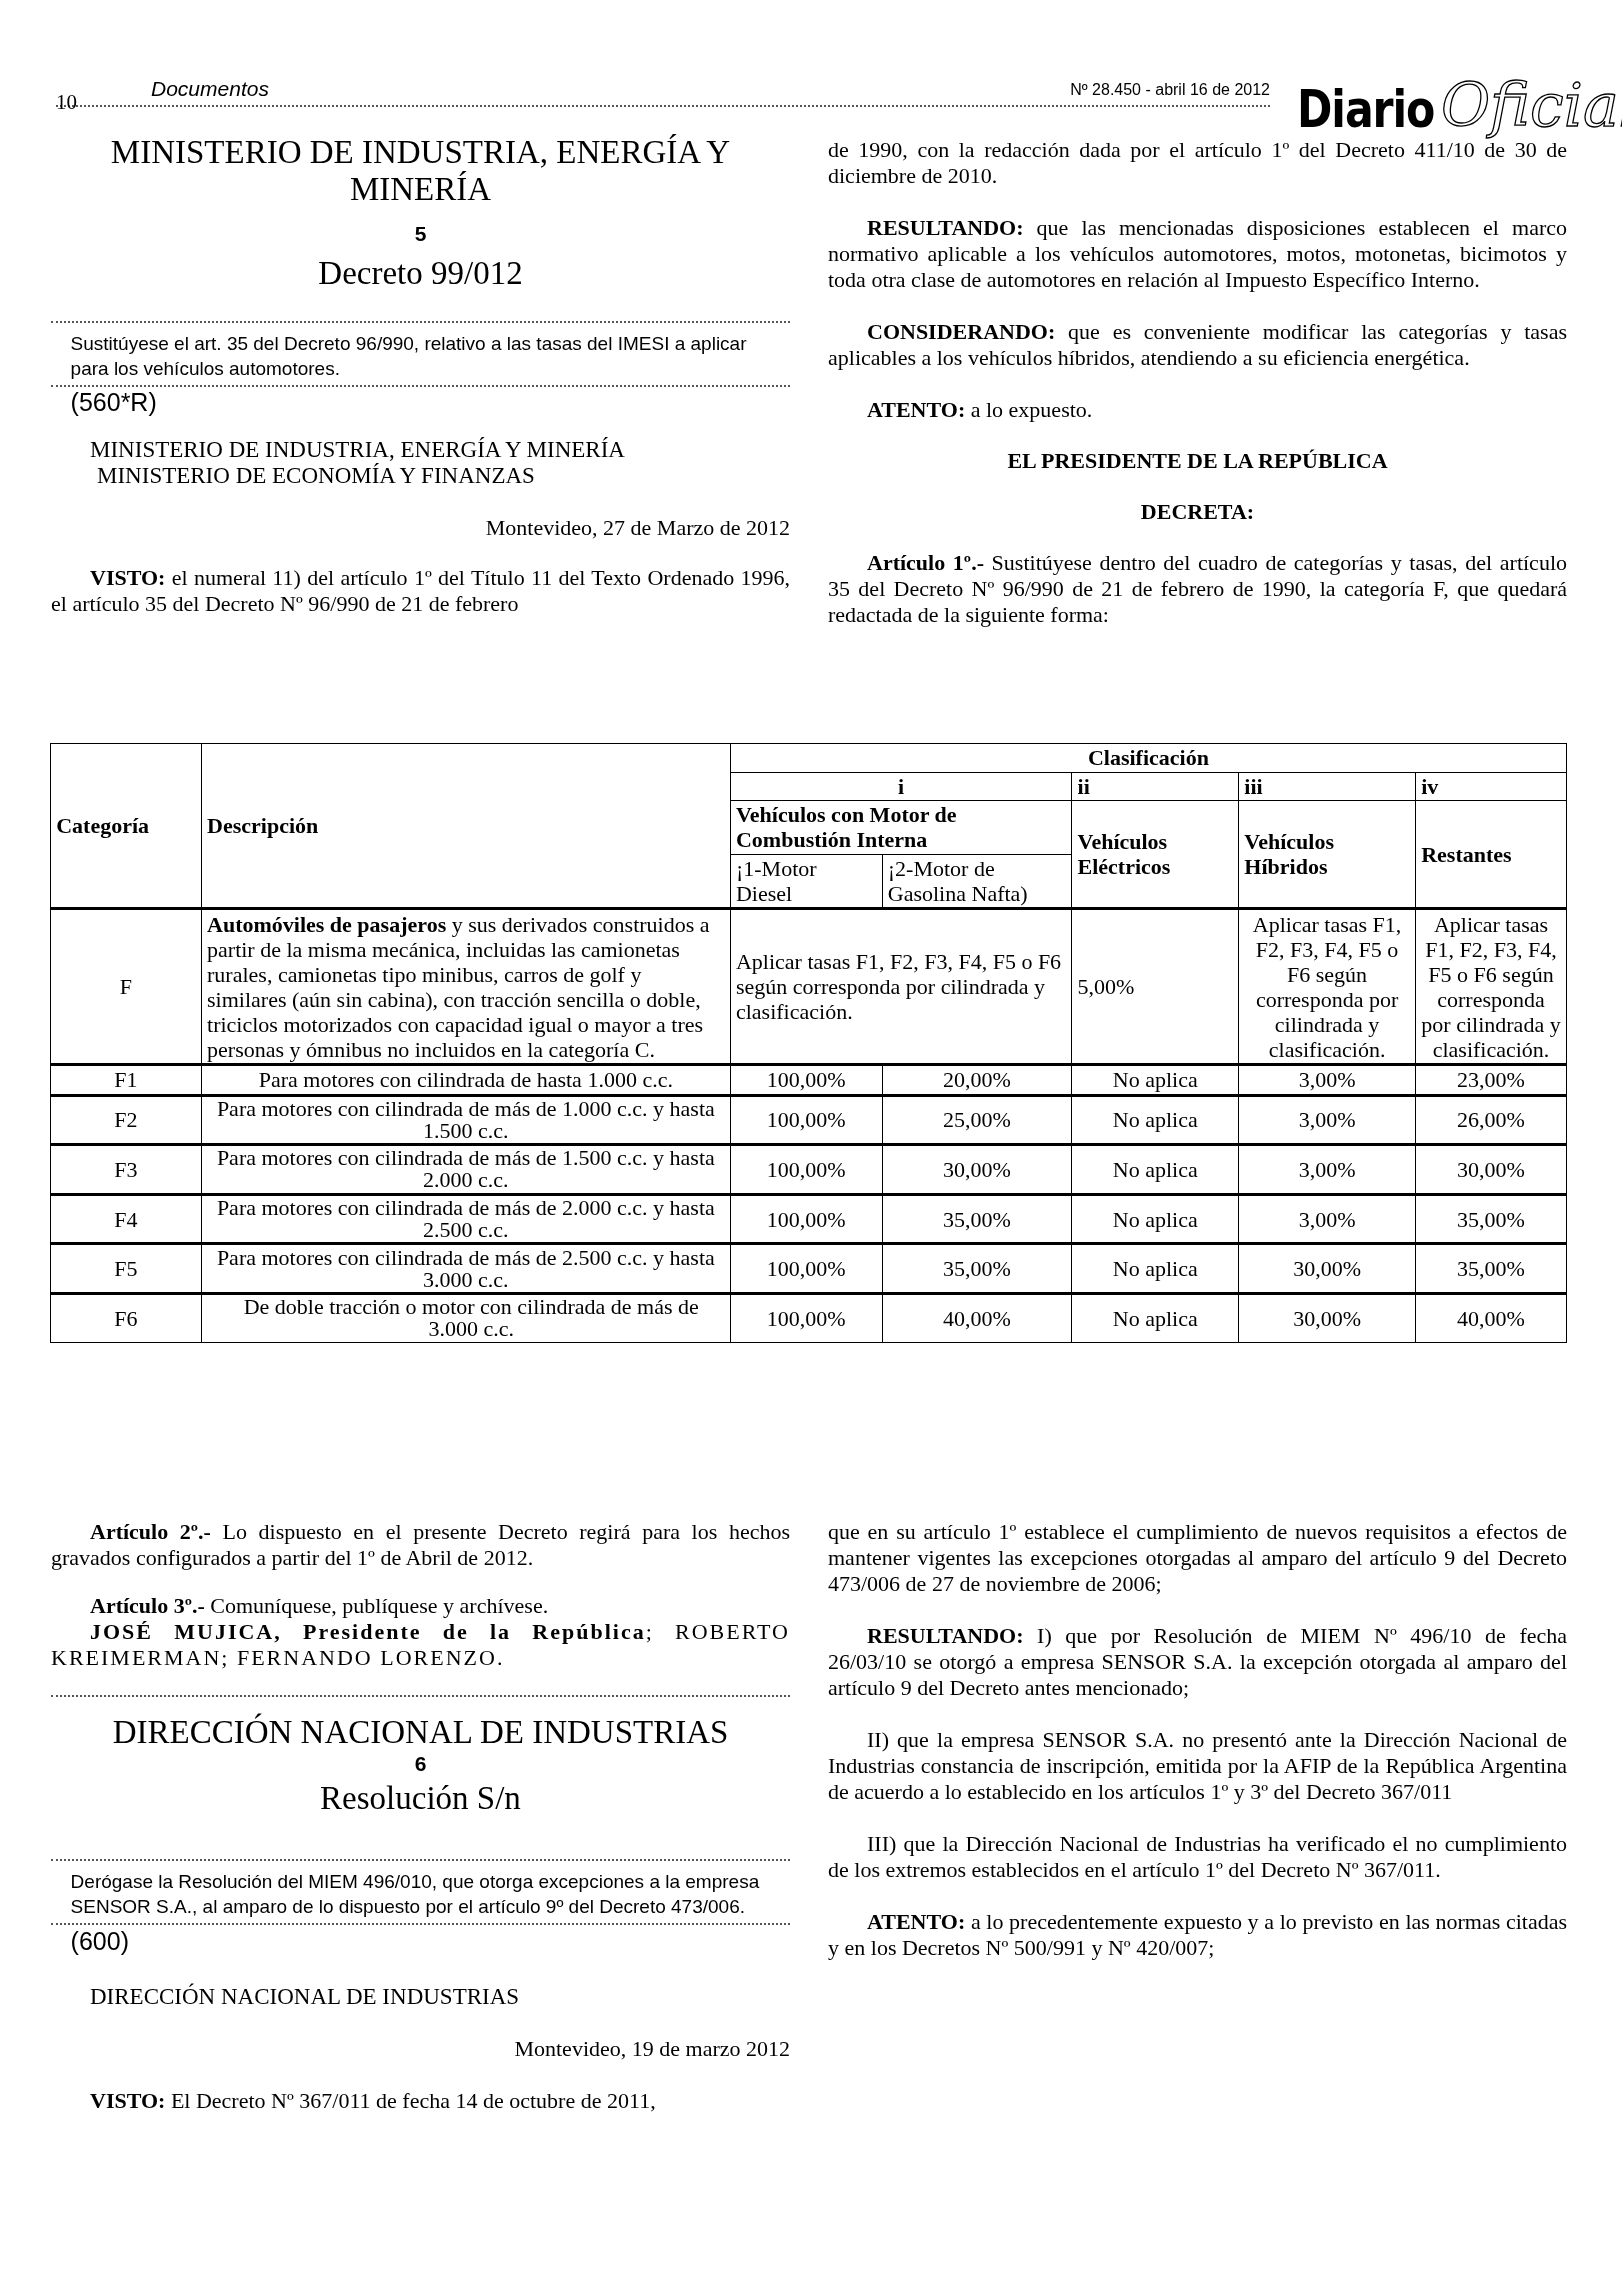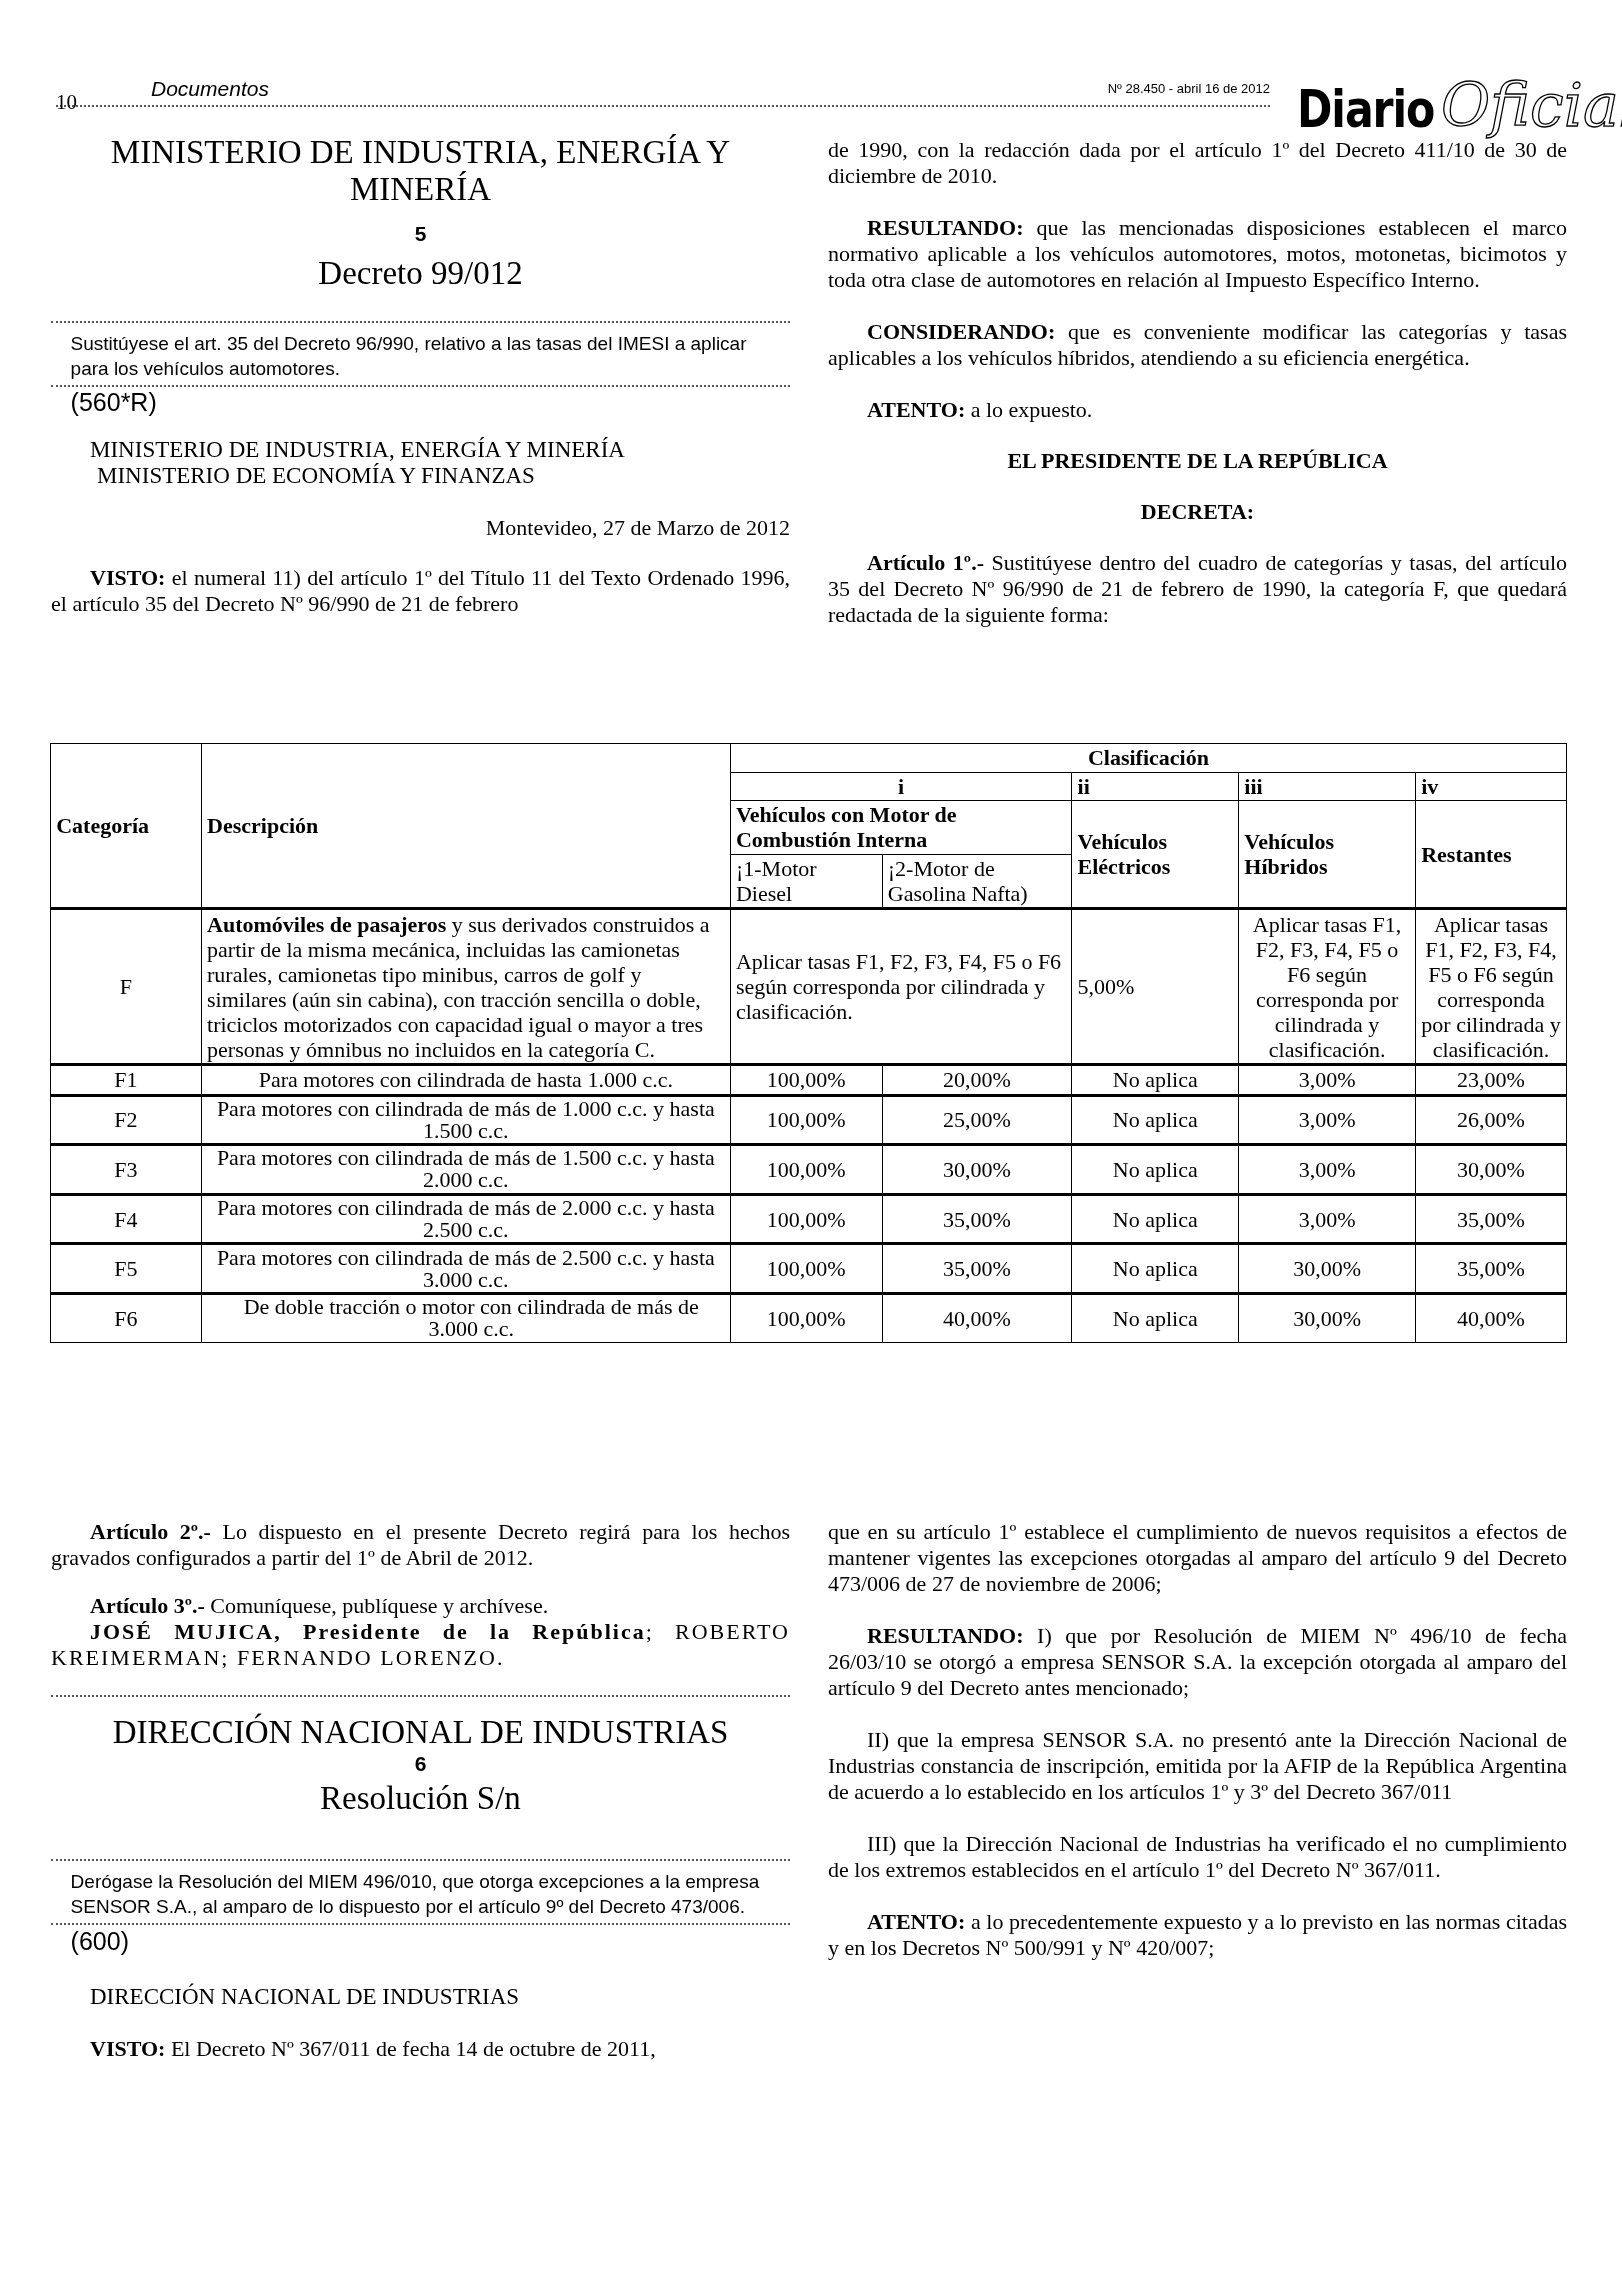--- a/index.html
+++ b/index.html
@@ -9,7 +9,7 @@
             border-bottom:2px dotted #555; }
   .hdr-page { position:absolute; left:0; top:18px; font-family:Liberation Serif, serif; font-size:21px; }
   .hdr-section { position:absolute; left:95px; top:5.2px; font-family:"Liberation Sans", sans-serif; font-size:21px; font-style:italic; }
-  .hdr-issue { position:absolute; right:0; top:9.2px; font-family:"Liberation Sans", sans-serif; font-size:13px; }
+  .hdr-issue { position:absolute; right:0; top:9.2px; font-family:"Liberation Sans", sans-serif; font-size:16px; }
   .logo { position:absolute; left:1297px; top:56px; height:79px; display:flex; align-items:flex-end; }
   .logo-diario { font-family:"DejaVu Sans", sans-serif; font-weight:bold; font-size:52px; letter-spacing:-1.3px;
                  color:#000; line-height:1; transform:scaleX(0.82); transform-origin:left; margin-right:-23.6px; }

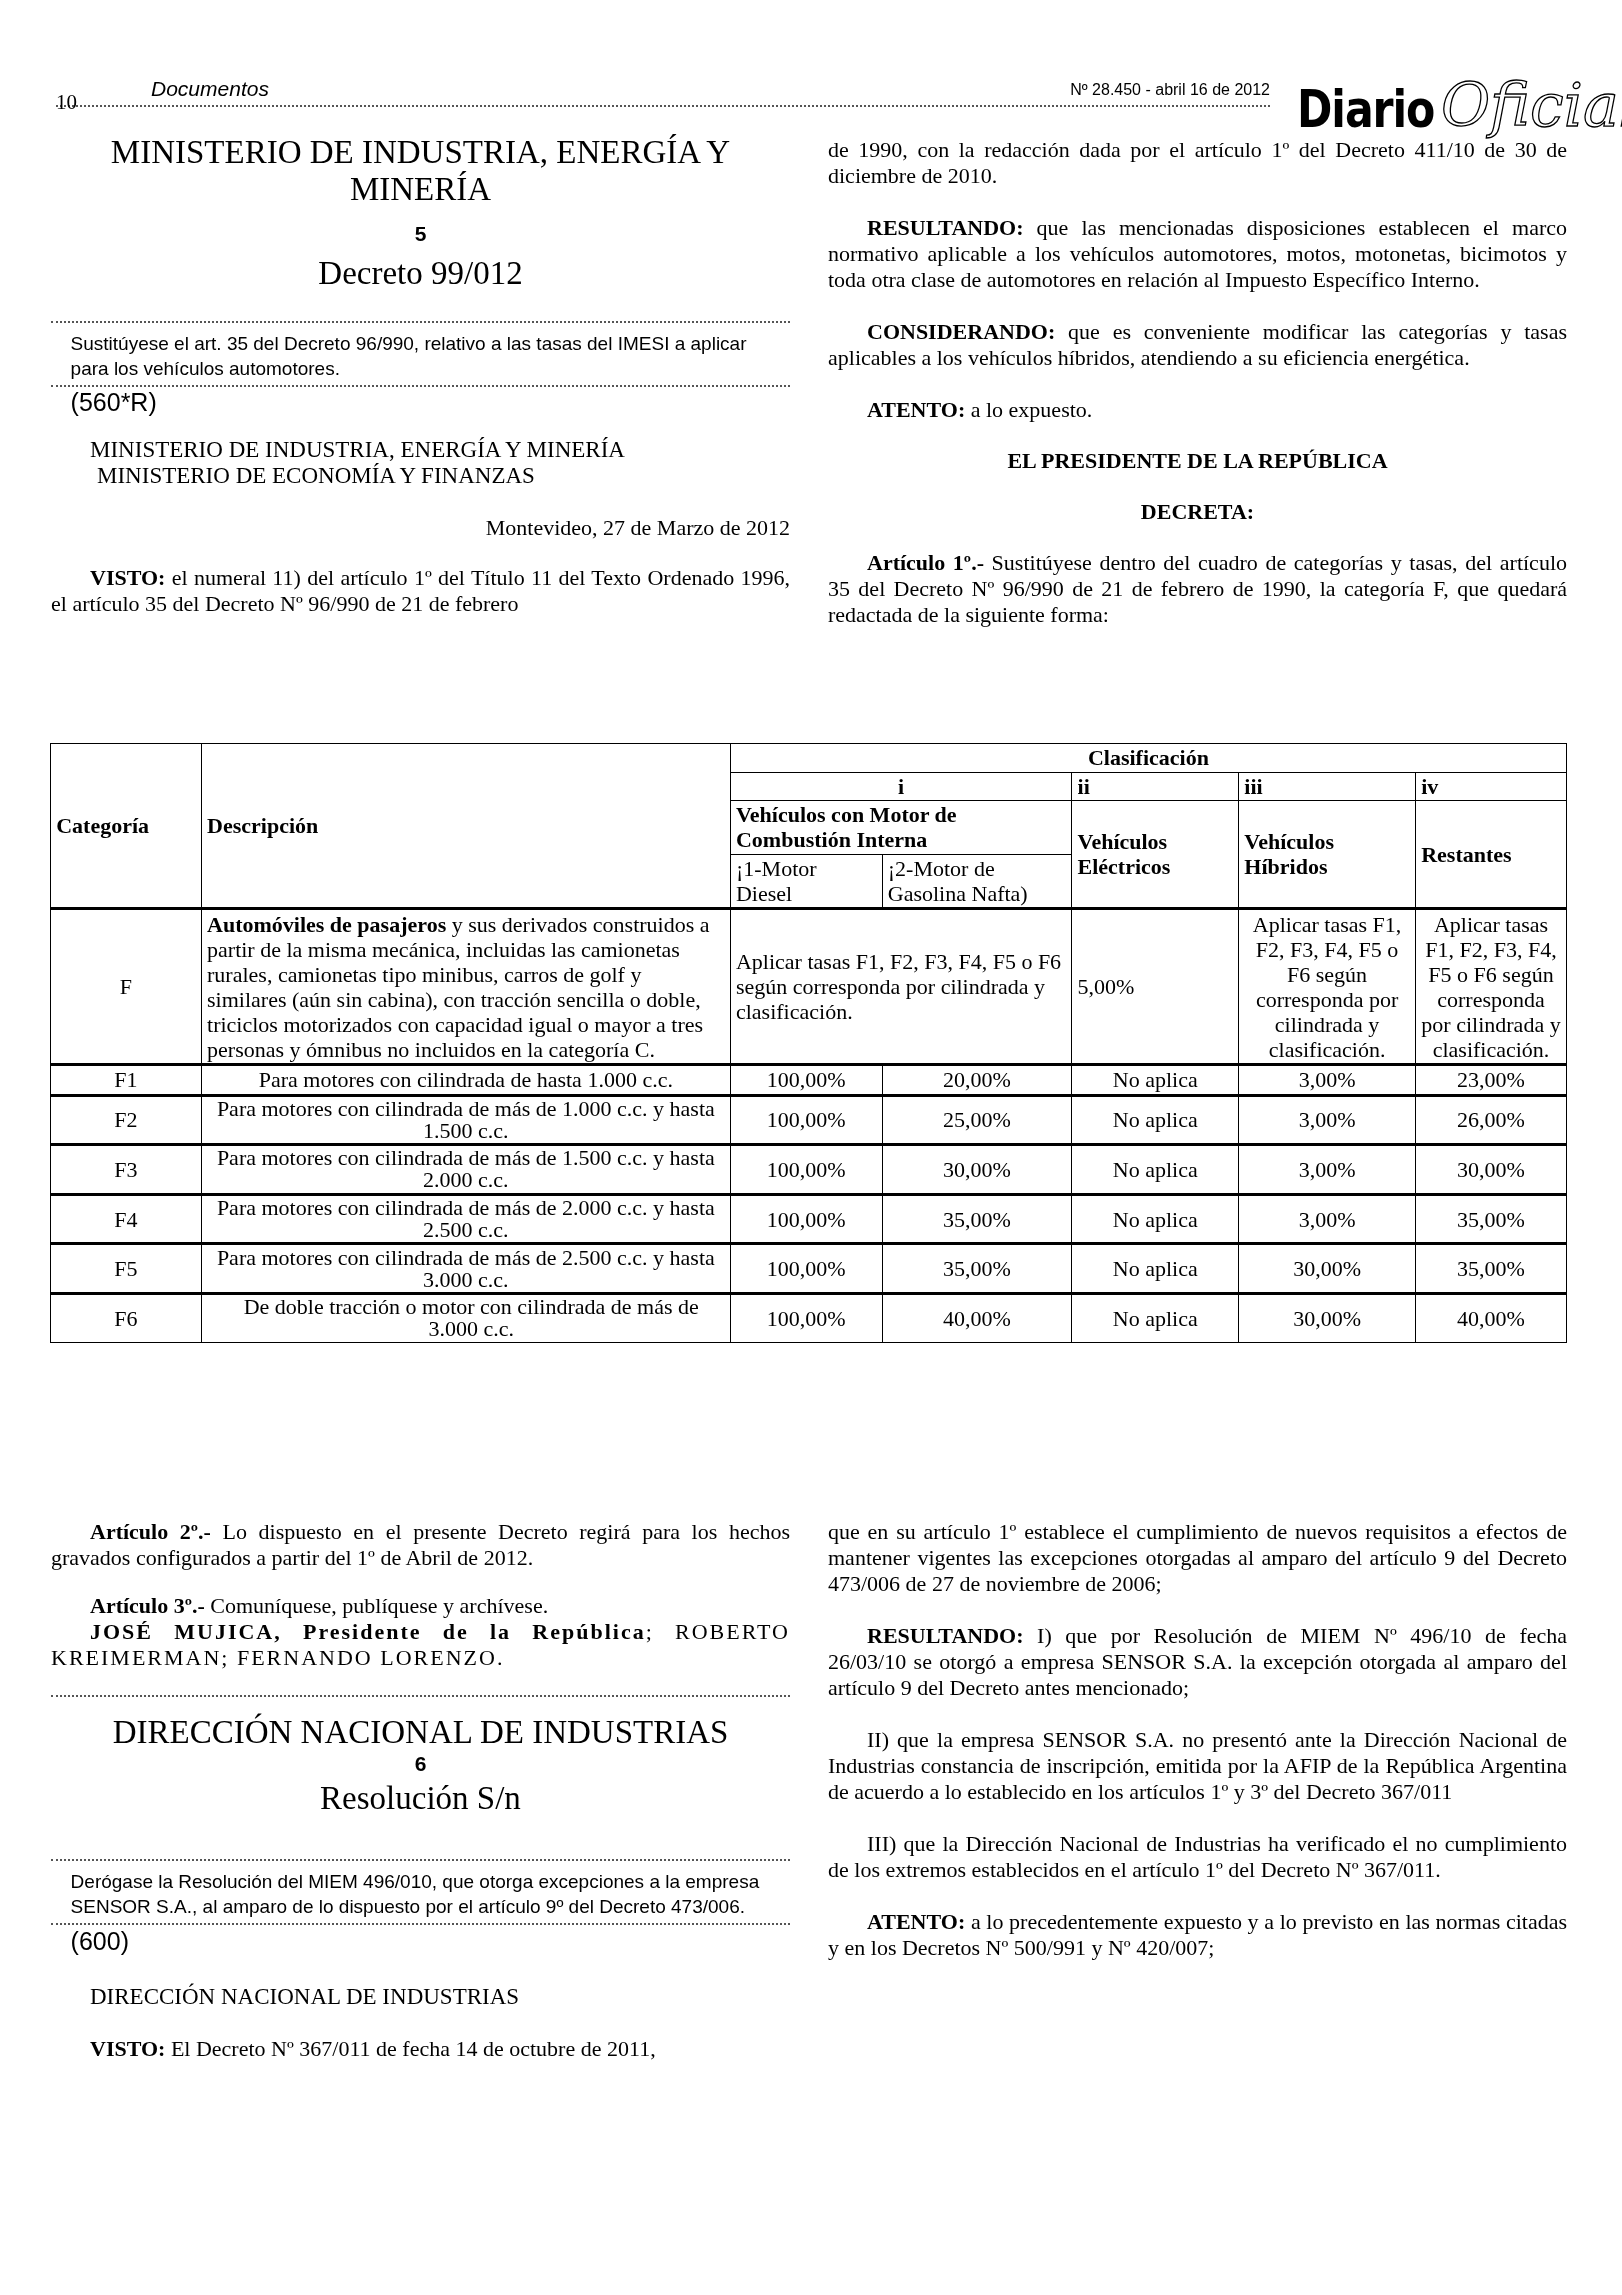--- a/index.html
+++ b/index.html
@@ -183,6 +183,7 @@
   <div class="summary" style="margin-top:42px;">Derógase la Resolución del MIEM 496/010, que otorga excepciones a la empresa SENSOR S.A., al amparo de lo dispuesto por el artículo 9º del Decreto 473/006.</div>
   <div class="code">(600)</div>
   <div class="caps-left" style="margin-top:30px; font-size:23px;">DIRECCIÓN NACIONAL DE INDUSTRIAS</div>
+  <div class="right" style="margin-top:26px;">Montevideo, 19 de marzo 2012</div>
   <p class="p" style="margin-top:26px;"><span class="b">VISTO:</span><span> El Decreto Nº 367/011 de fecha 14 de octubre de 2011,</span></p>
 </div>
 

